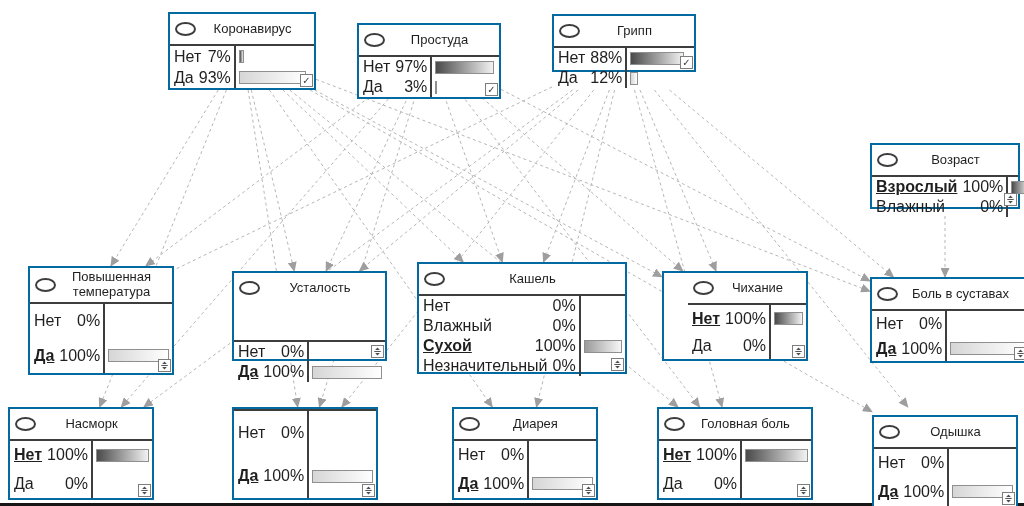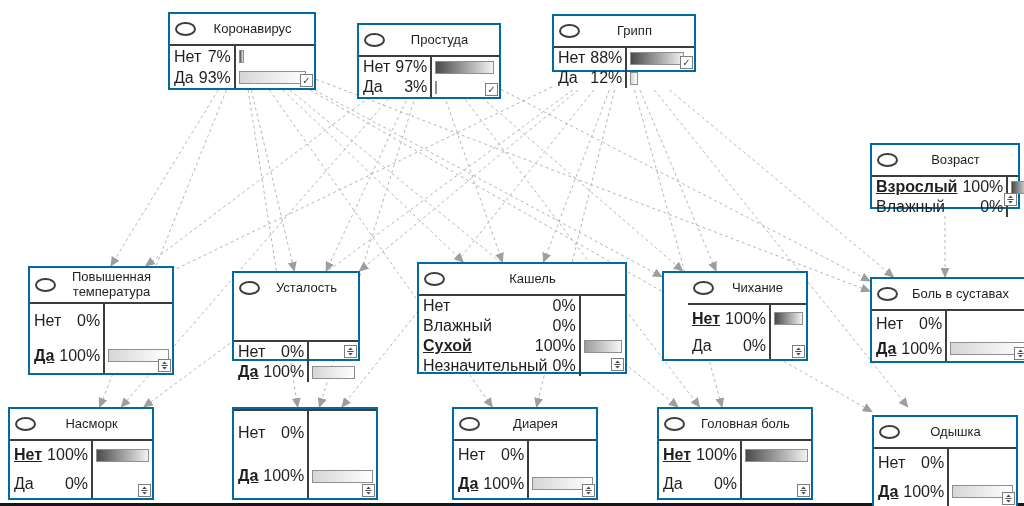--- a/index.html
+++ b/index.html
@@ -242,7 +242,7 @@
       </svg>
     </span>
   </div>
-    <div class="node" style="left: 232px; top: 271px; width: 128px; height: 90px; gap: 37px;">
+    <div class="node" style="left: 232px; top: 271px; width: 155px; height: 90px; gap: 37px;">
     <div class="node-title">
       <span class="shape-icon"></span>
       <span class="node-title-label">Усталость</span>

